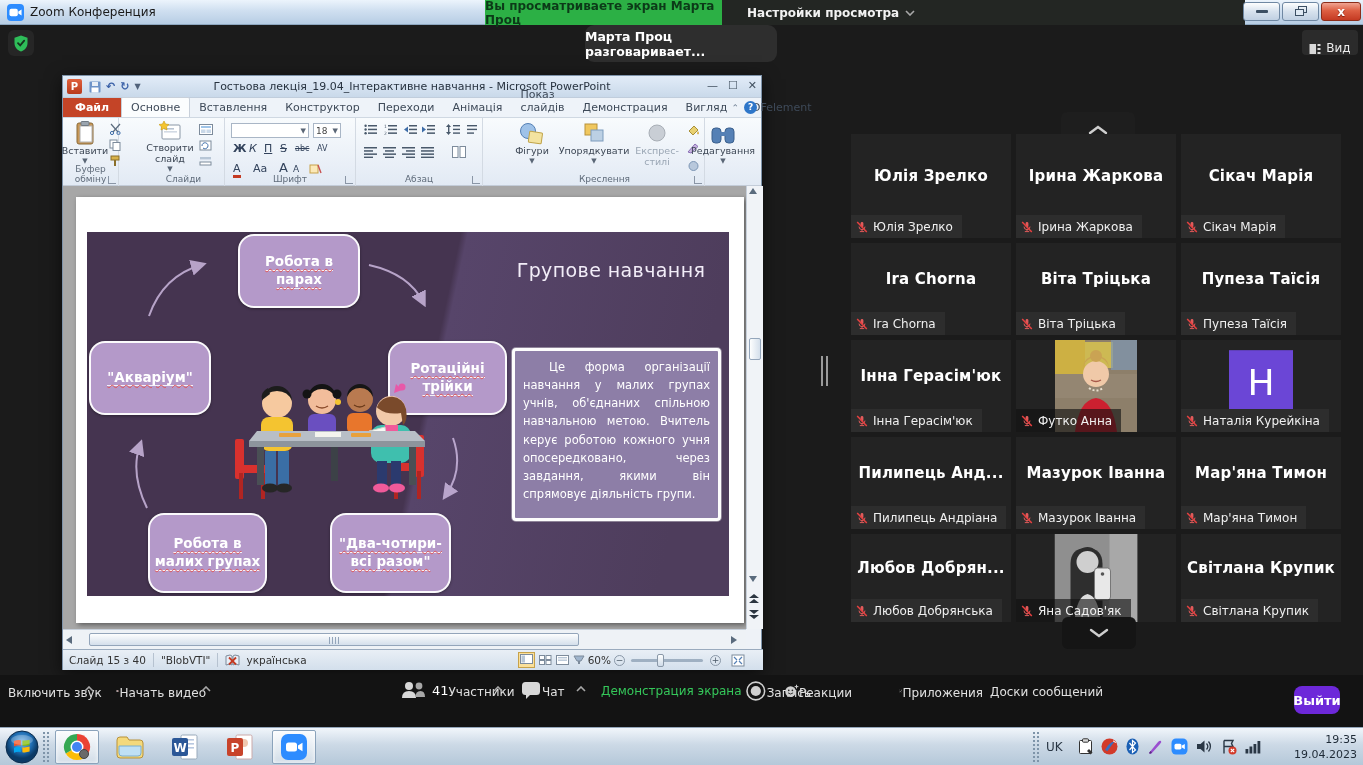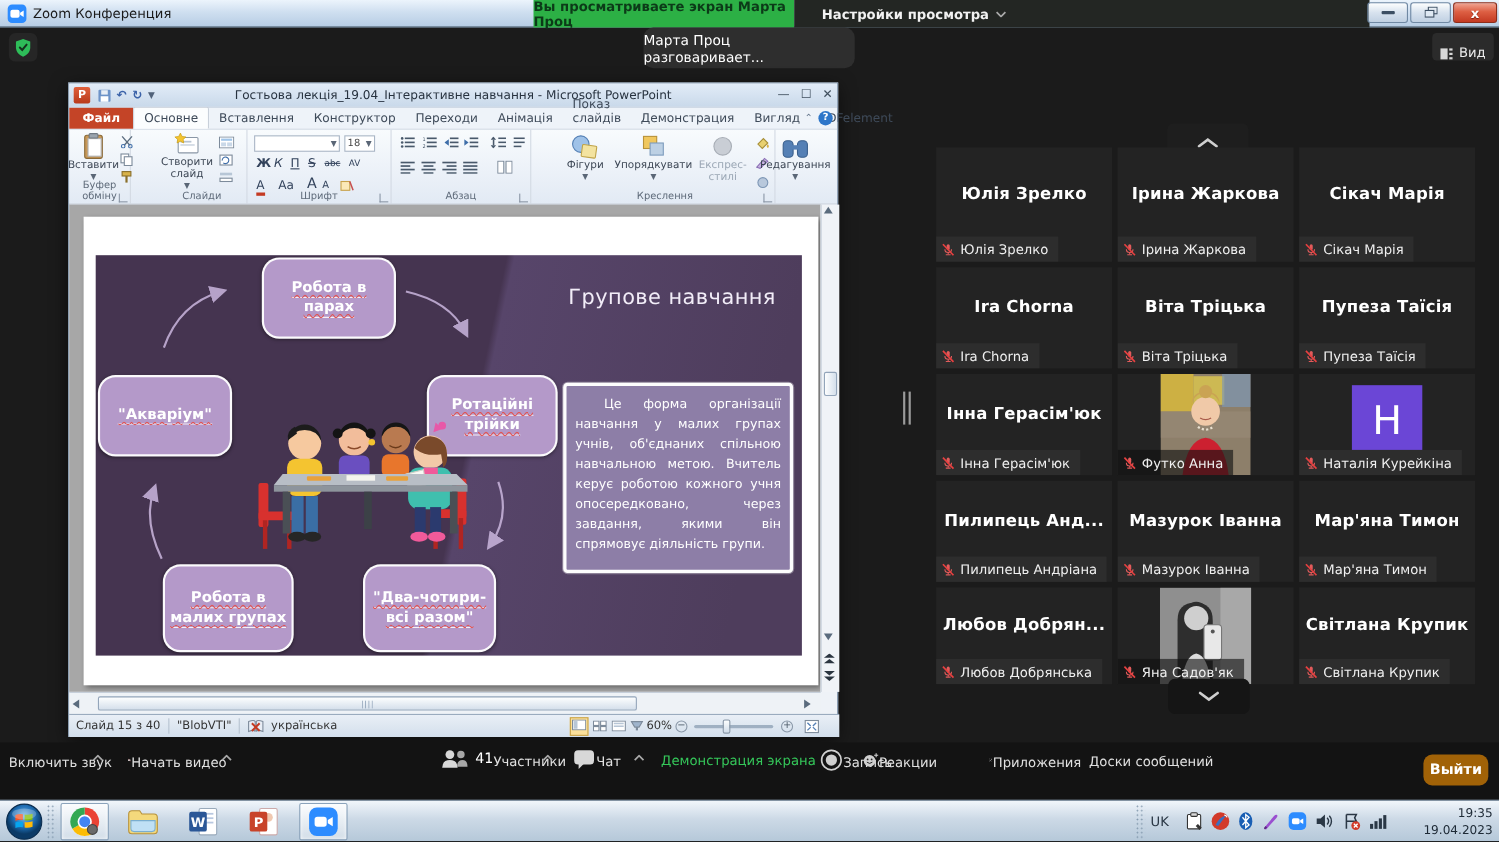--- a/index.html
+++ b/index.html
@@ -17,7 +17,7 @@
   .winbtn.close{background:linear-gradient(#f0a492,#dd5f43 45%,#c43a22);border-color:#8c2d1a}
   .green-banner{left:485px;top:0;width:237px;height:25px;background:#2cb045;color:#0c3a18;font-size:12px;font-weight:bold;display:flex;align-items:center;justify-content:center}
   .viewopts{left:722px;top:0;width:523px;height:25px;background:#232623;color:#f2f2f2;font-size:12px;font-weight:bold;display:flex;align-items:center}
-  .tooltip{left:585px;top:25px;width:192px;height:37px;background:#2e2e2e;border-radius:9px;color:#fff;font-size:12.5px;font-weight:normal;display:flex;align-items:center;justify-content:center}
+  .tooltip{left:585px;top:25px;width:192px;height:37px;background:#2e2e2e;border-radius:9px;color:#fff;font-size:12.5px;font-weight:bold;display:flex;align-items:center;justify-content:center}
   .shield-btn{left:8px;top:30px;width:26px;height:26px;border-radius:6px;background:#262626;display:flex;align-items:center;justify-content:center}
   .view-btn{left:1302px;top:30px;width:56px;height:25px;border-radius:4px;background:#2b2b2b;color:#ececec;font-size:12px;display:flex;align-items:flex-end;justify-content:center;gap:5px}
 

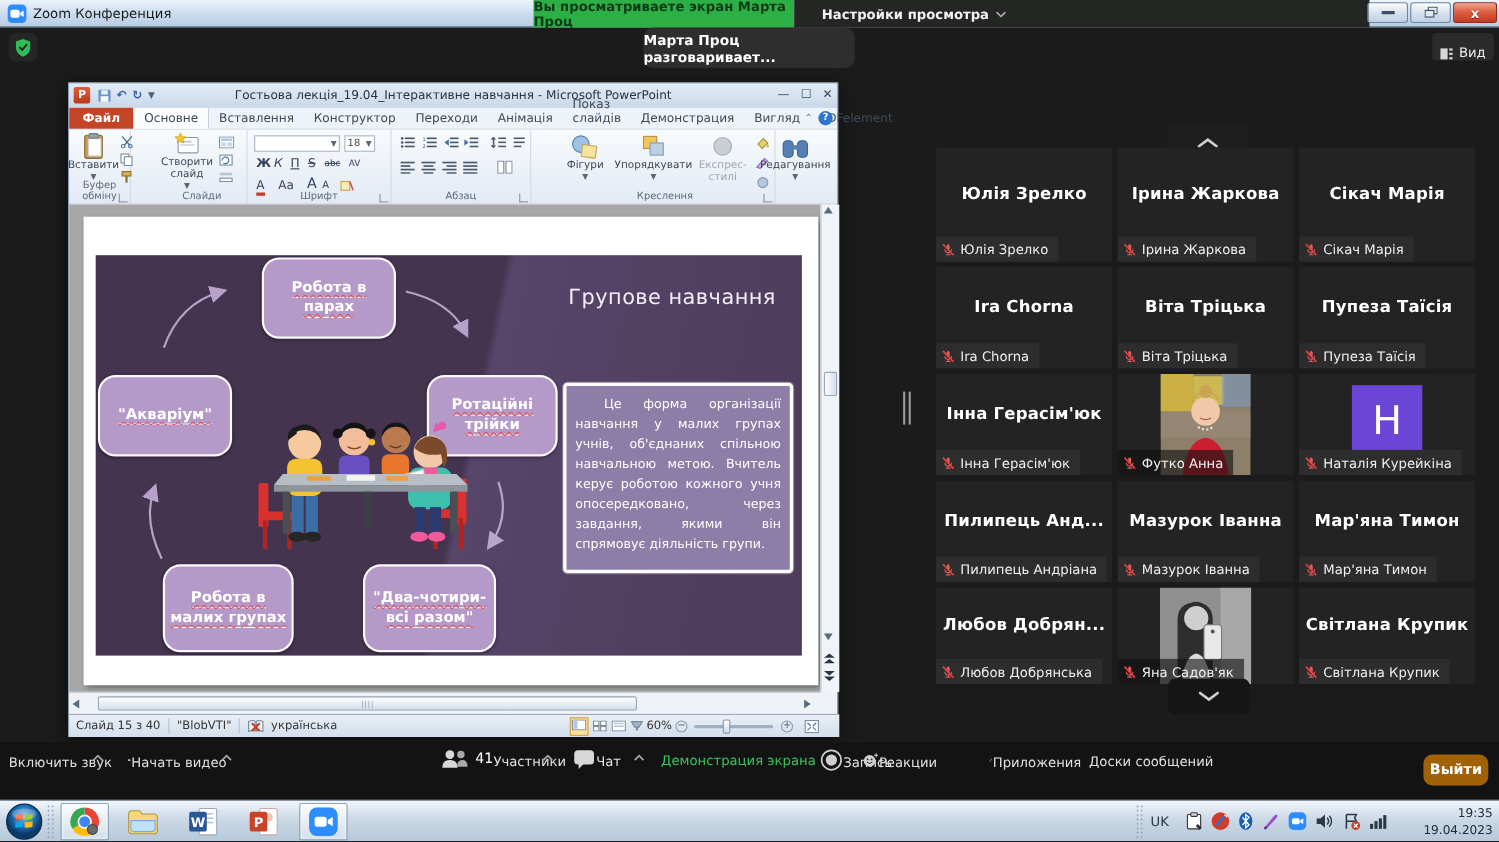--- a/index.html
+++ b/index.html
@@ -69,7 +69,7 @@
   .toolbar{left:0;top:675px;width:1363px;height:52px;background:#131313}
   .tb-item{position:absolute;display:flex;flex-direction:row;align-items:center;color:#e0e0e0;font-size:12px}
   .tb-label{margin-top:3px;white-space:nowrap}
-  .leave{left:1294px;top:11px;width:59px;height:28px;background:#a16207;border-radius:8px;color:#fff;font-size:13px;font-weight:bold;display:flex;align-items:center;justify-content:center}
+  .leave{left:1294px;top:11px;width:46px;height:28px;background:#6d28d9;border-radius:8px;color:#fff;font-size:13px;font-weight:bold;display:flex;align-items:center;justify-content:center}
   .green{color:#35c75a}
 
   

